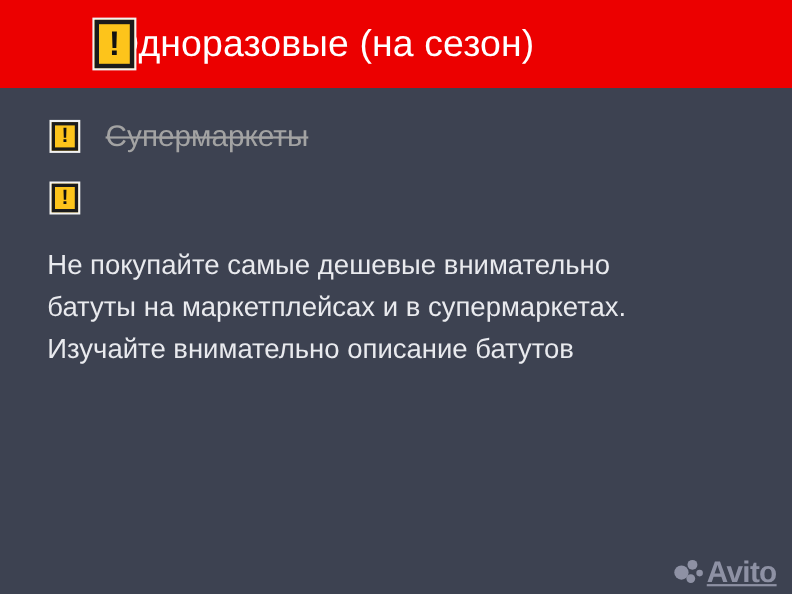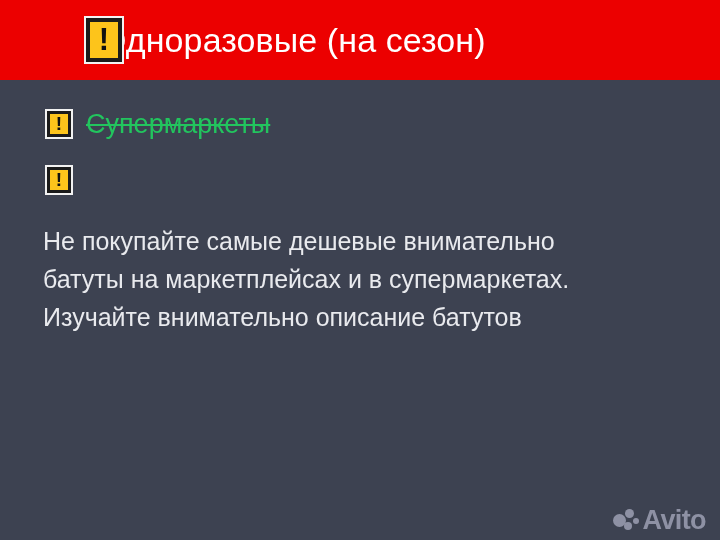--- a/index.html
+++ b/index.html
@@ -110,12 +110,12 @@
   }
   .strike-item:last-child { margin-bottom: 0; }
   .strike-label {
-    color: #22c55e;
+    color: #a3a3a3;
     font-size: 27px;
     line-height: 30px;
     text-decoration: line-through;
     text-decoration-thickness: 2px;
-    margin-left: 15px;
+    margin-left: 25px;
     white-space: nowrap;
   }
 

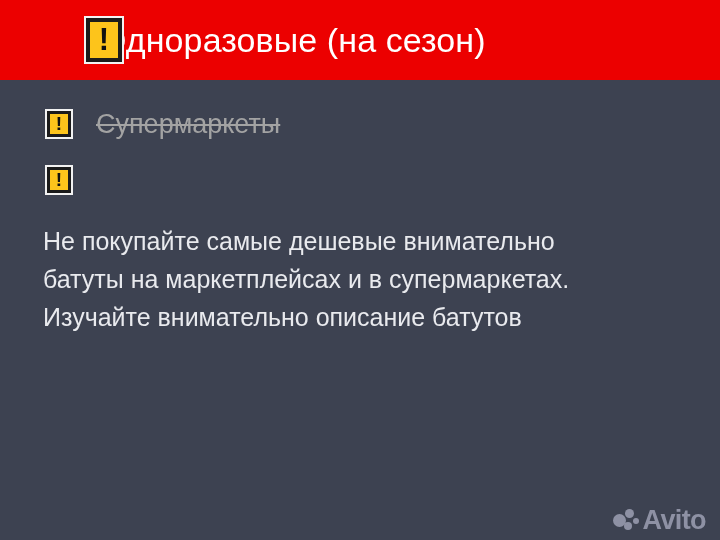--- a/index.html
+++ b/index.html
@@ -166,6 +166,7 @@
     line-height: 27px;
     font-weight: bold;
     letter-spacing: -0.6px;
+    text-decoration: underline;
   }
 </style>
 </head>

